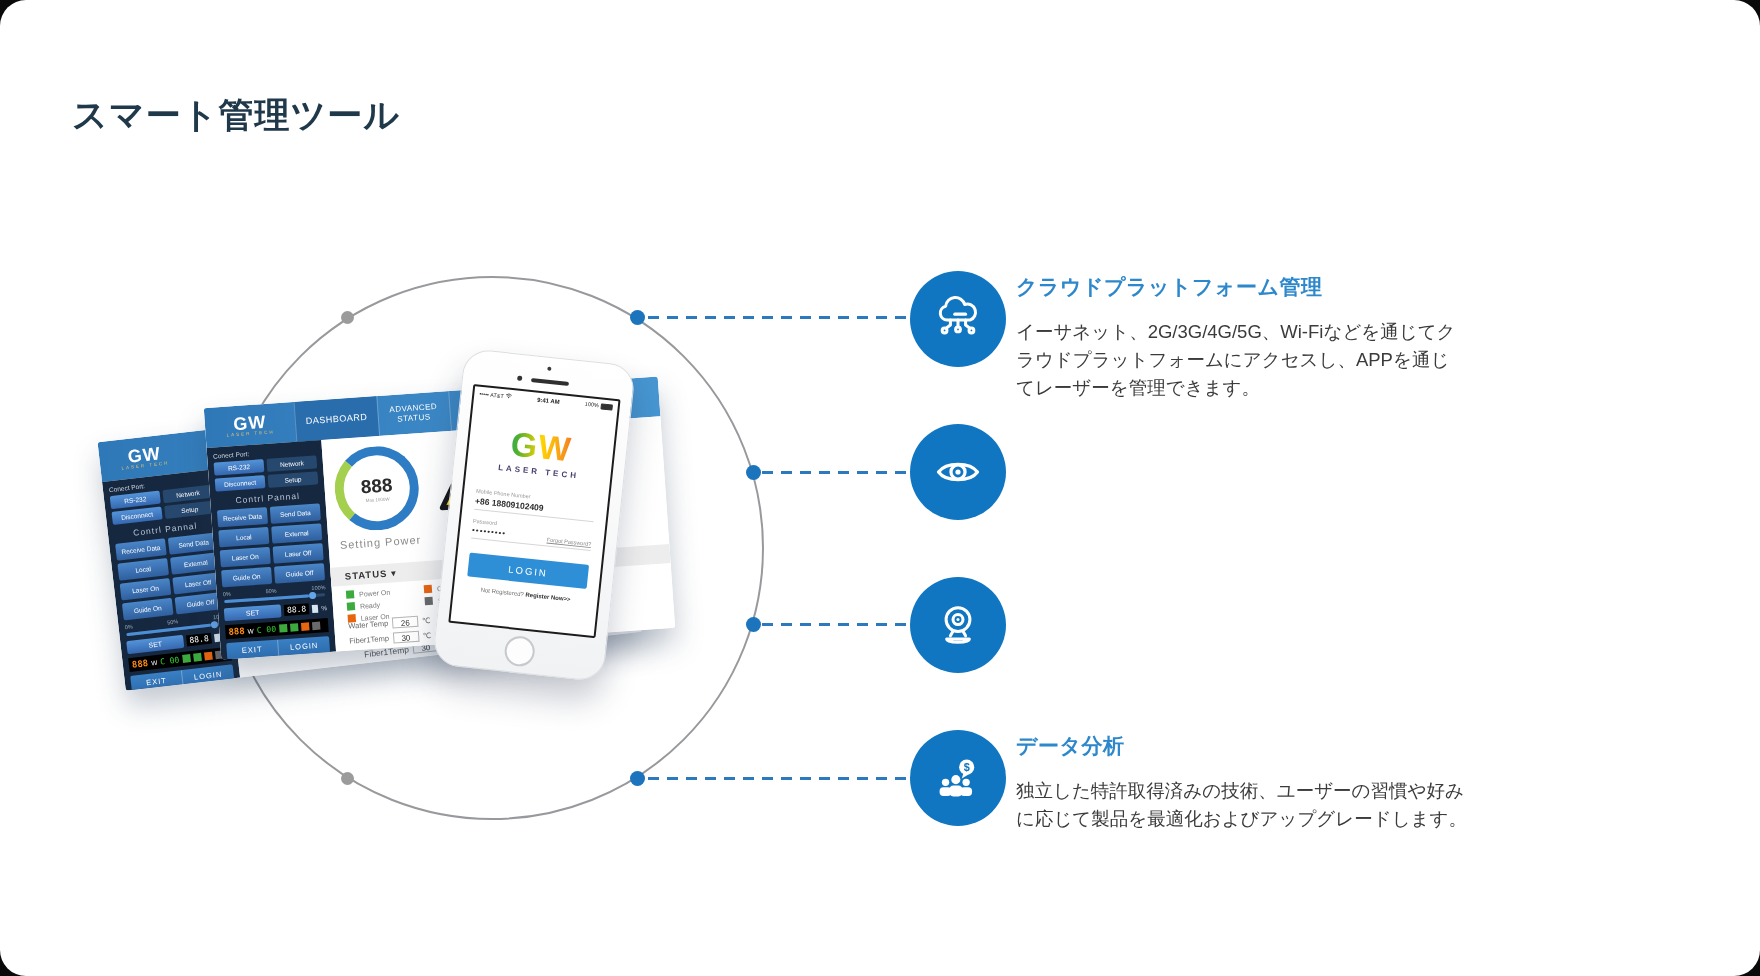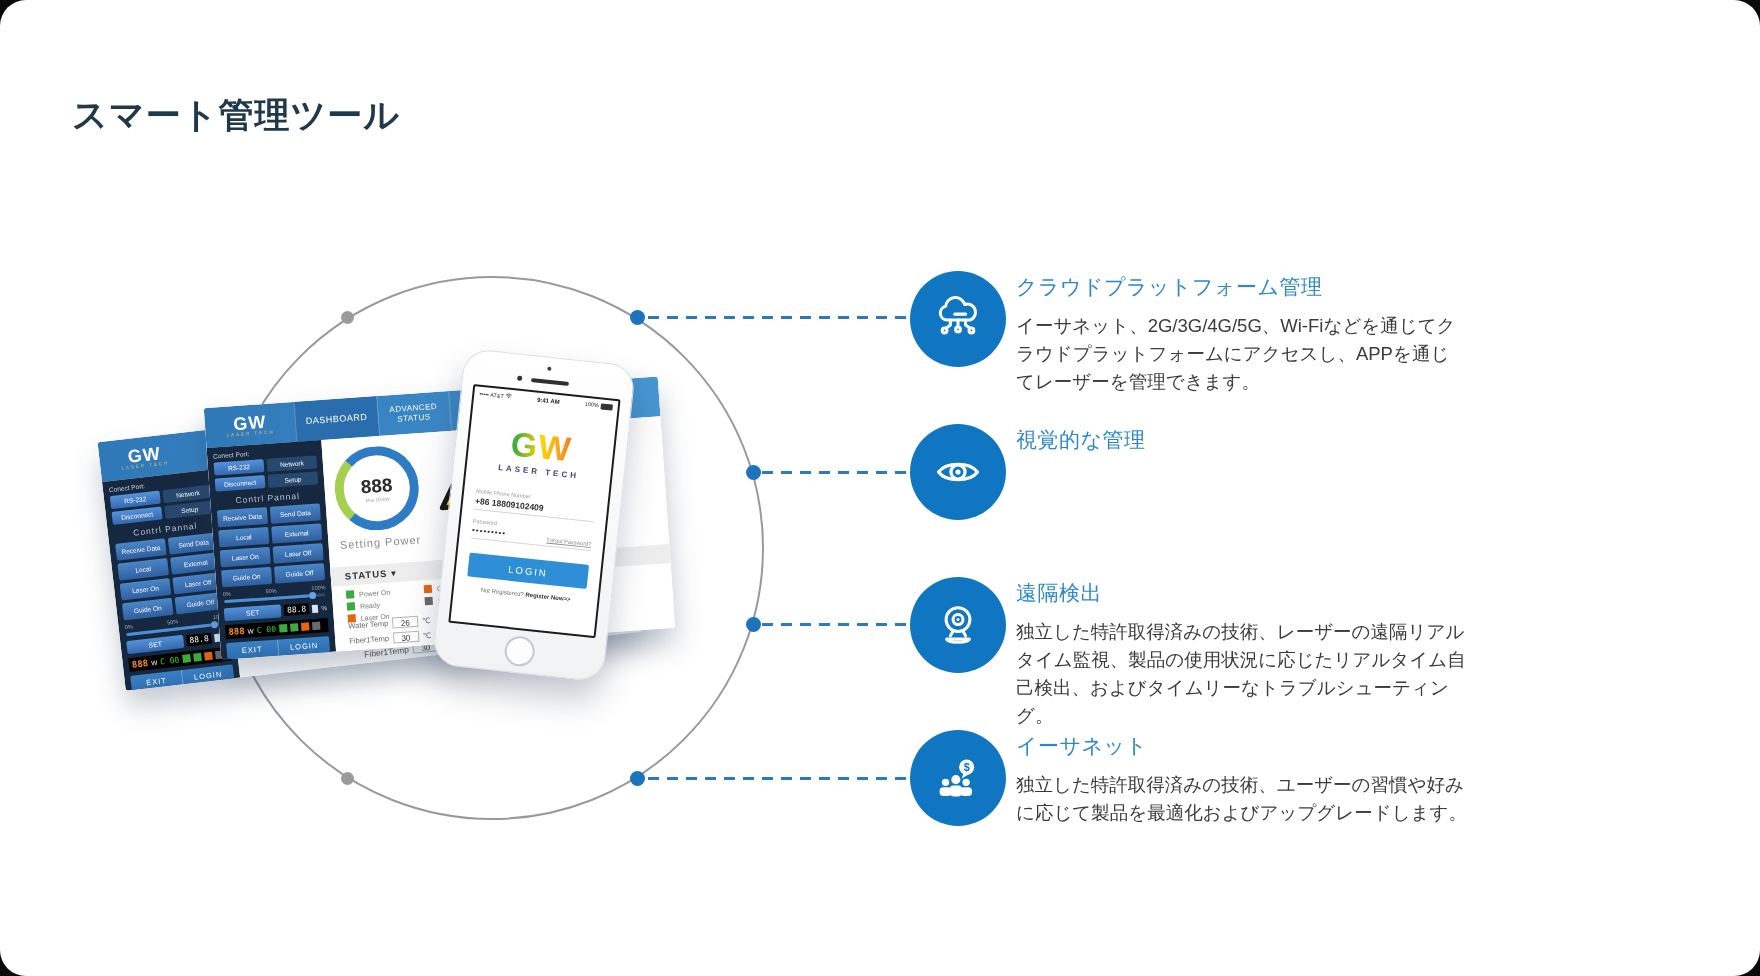--- a/index.html
+++ b/index.html
@@ -19,7 +19,7 @@
   
   .feat-icon { position:absolute; left:910px; width:96px; height:96px; border-radius:50%; background:#1076c1; display:flex; align-items:center; justify-content:center; z-index:6; }
   .feat-text { position:absolute; left:1016px; width:452px; z-index:6; }
-  .feat-title { font-size:21px; font-weight:400; color:#2d87cb; letter-spacing:0.5px; }
+  .feat-title { font-size:21px; font-weight:700; color:#2d87cb; letter-spacing:0.5px; }
   .feat-body { margin-top:11px; font-size:18.5px; line-height:28px; color:#3b3b3b; }
 
   

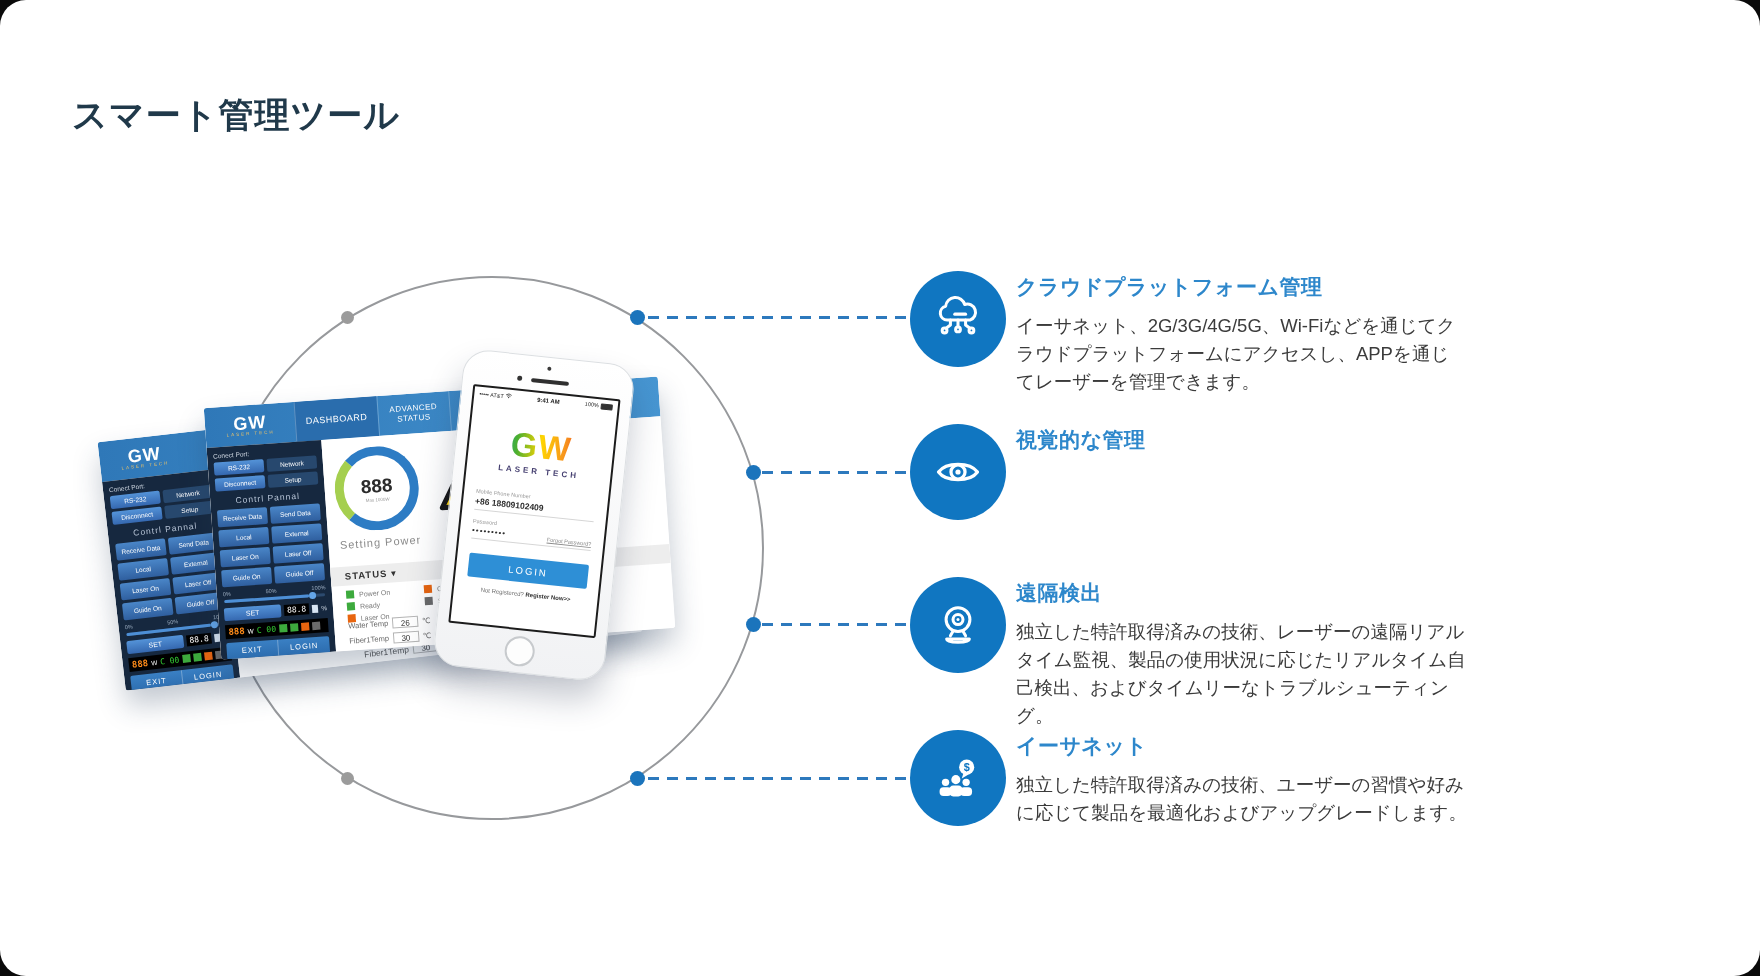--- a/index.html
+++ b/index.html
@@ -20,7 +20,7 @@
   .feat-icon { position:absolute; left:910px; width:96px; height:96px; border-radius:50%; background:#1076c1; display:flex; align-items:center; justify-content:center; z-index:6; }
   .feat-text { position:absolute; left:1016px; width:452px; z-index:6; }
   .feat-title { font-size:21px; font-weight:700; color:#2d87cb; letter-spacing:0.5px; }
-  .feat-body { margin-top:11px; font-size:18.5px; line-height:28px; color:#3b3b3b; }
+  .feat-body { margin-top:17px; font-size:18.5px; line-height:28px; color:#3b3b3b; }
 
   
   .phone { position:absolute; left:448px; top:356px; width:172px; height:318px; background:linear-gradient(#ffffff,#f1f2f4); border:1px solid #dcdfe2; border-radius:26px; transform:rotate(6deg); box-shadow:0 20px 32px rgba(30,45,70,.25); z-index:5; }

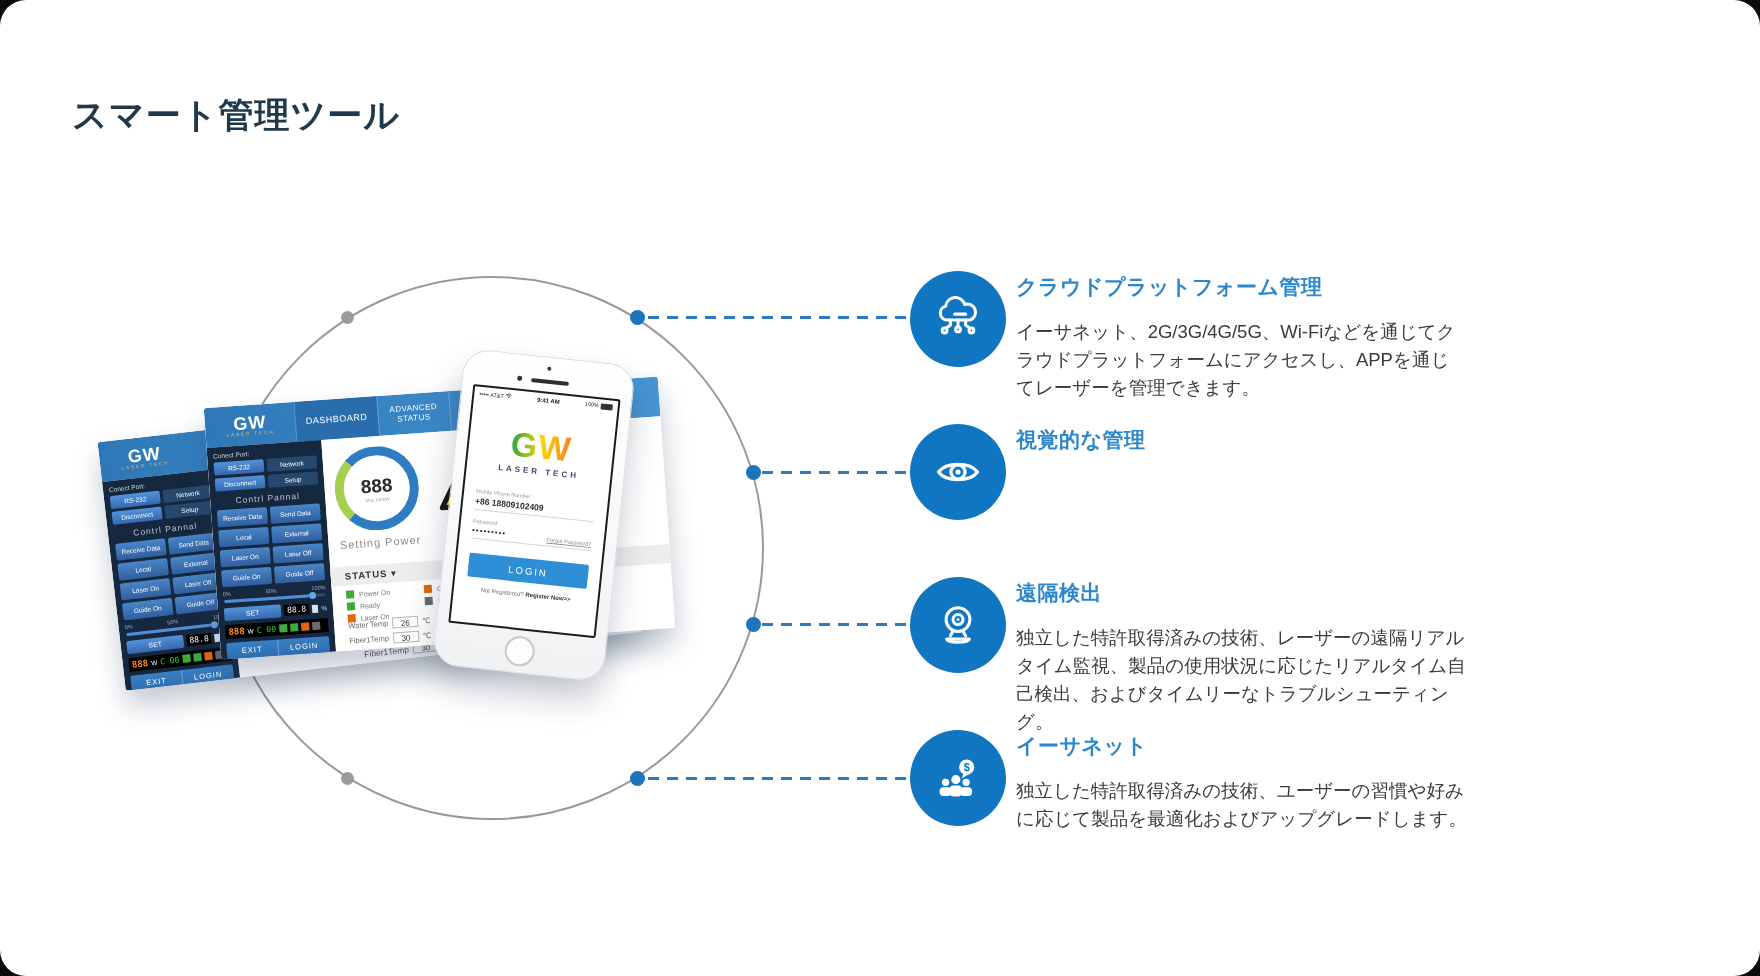--- a/index.html
+++ b/index.html
@@ -433,7 +433,6 @@
     </svg>
   </div>
   <div class="feat-text" style="top:426px;">
-    <div class="feat-title">視覚的な管理</div>
   </div>
 
   <div class="feat-icon" style="top:577px;">

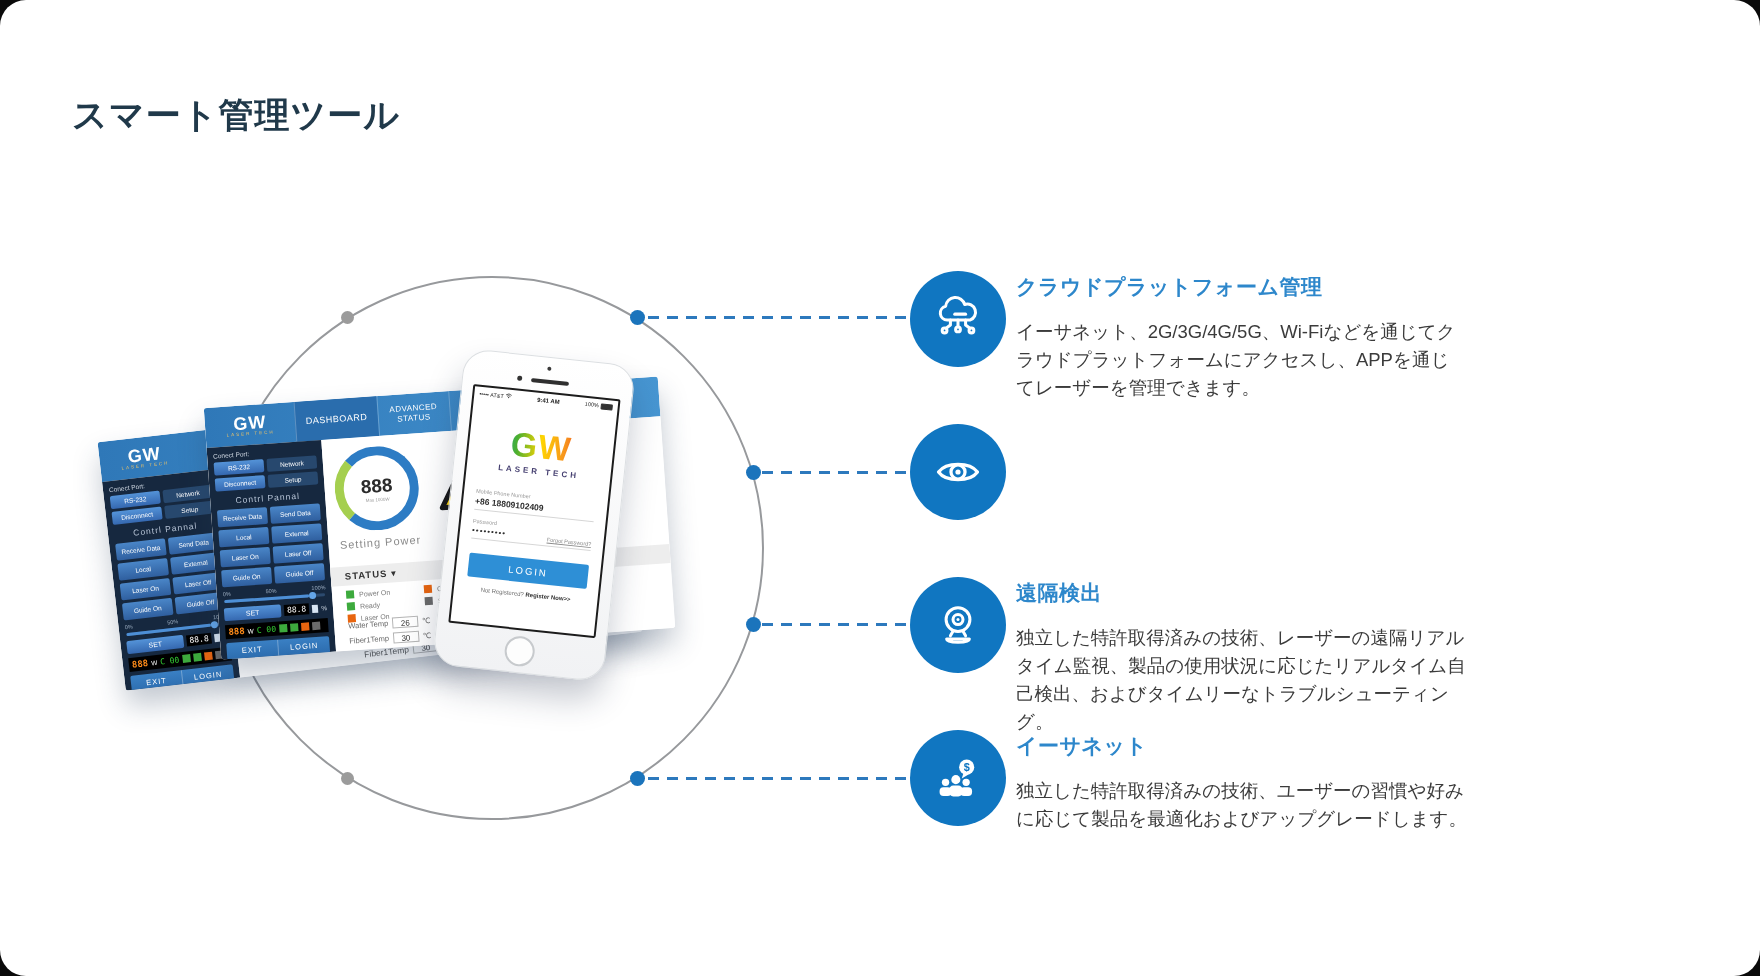--- a/index.html
+++ b/index.html
@@ -445,10 +445,6 @@
       <path d="M13.5 37a10.5 3 0 0 0 21 0z"></path>
     </svg>
   </div>
-  <div class="feat-text" style="top:579px;">
-    <div class="feat-title">遠隔検出</div>
-    <div class="feat-body">独立した特許取得済みの技術、レーザーの遠隔リアルタイム監視、製品の使用状況に応じたリアルタイム自己検出、およびタイムリーなトラブルシューティング。</div>
-  </div>
 
   <div class="feat-icon" style="top:730px;">
     <svg width="52" height="52" viewBox="0 0 48 48">

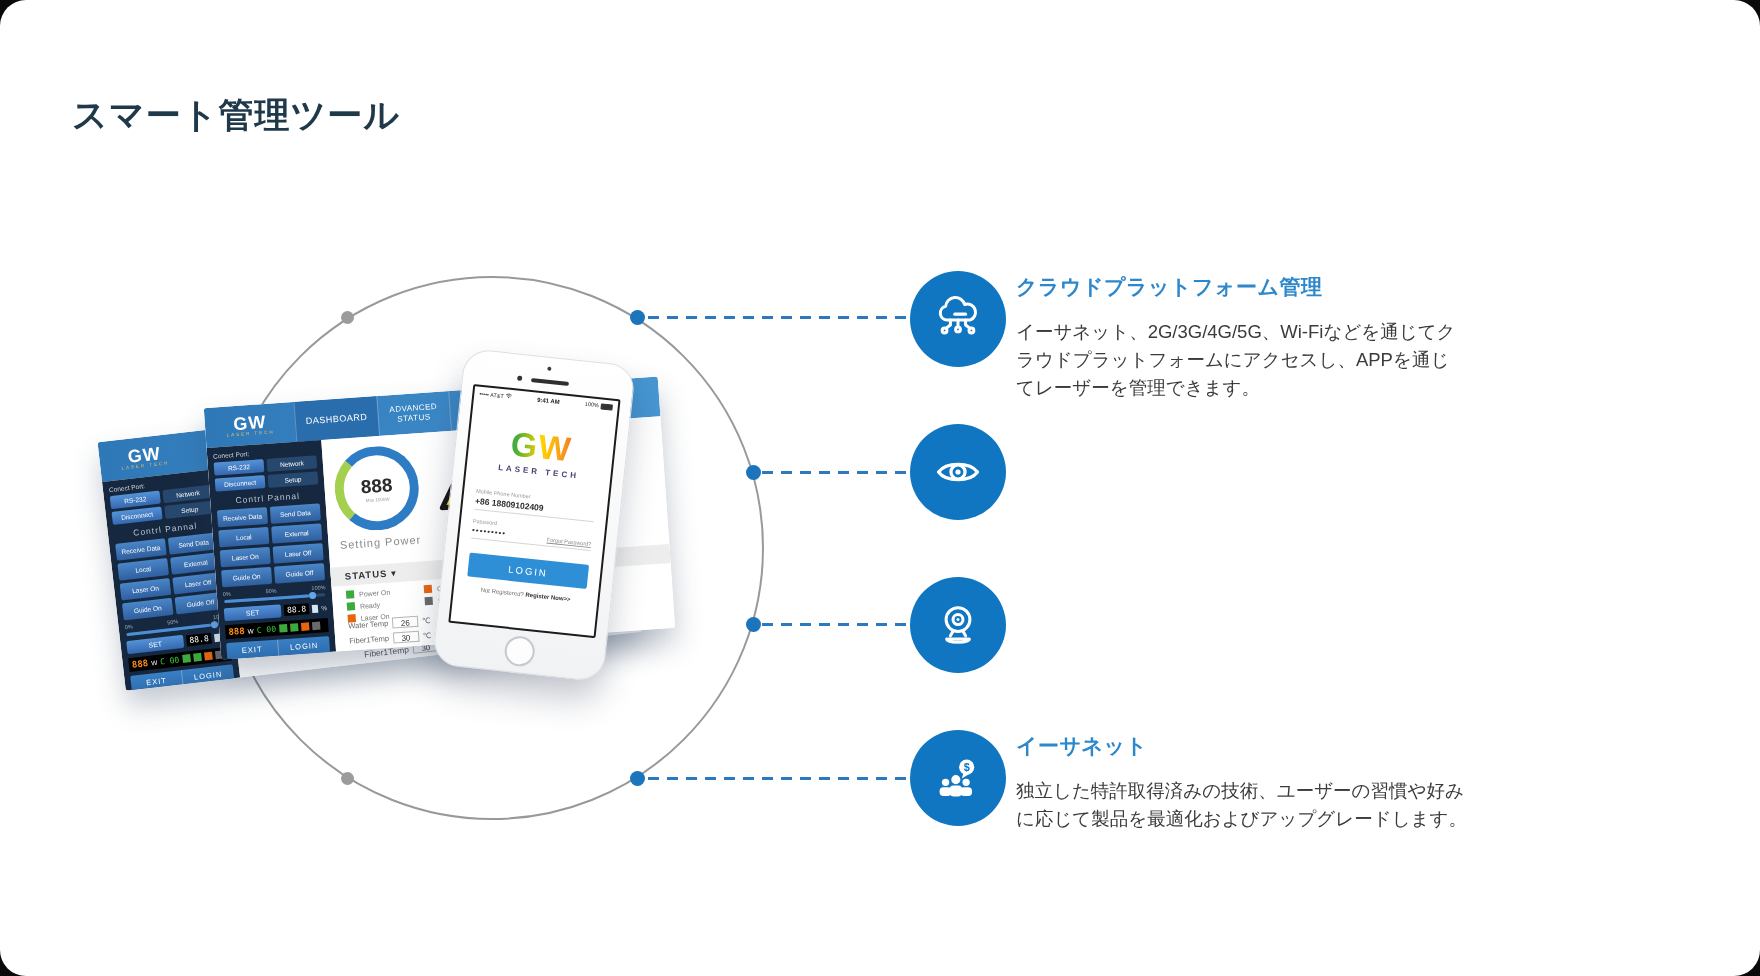--- a/index.html
+++ b/index.html
@@ -462,7 +462,7 @@
     </svg>
   </div>
   <div class="feat-text" style="top:732px;">
-    <div class="feat-title">イーサネット</div>
+    <div class="feat-title">データ分析</div>
     <div class="feat-body">独立した特許取得済みの技術、ユーザーの習慣や好みに応じて製品を最適化およびアップグレードします。</div>
   </div>
 

